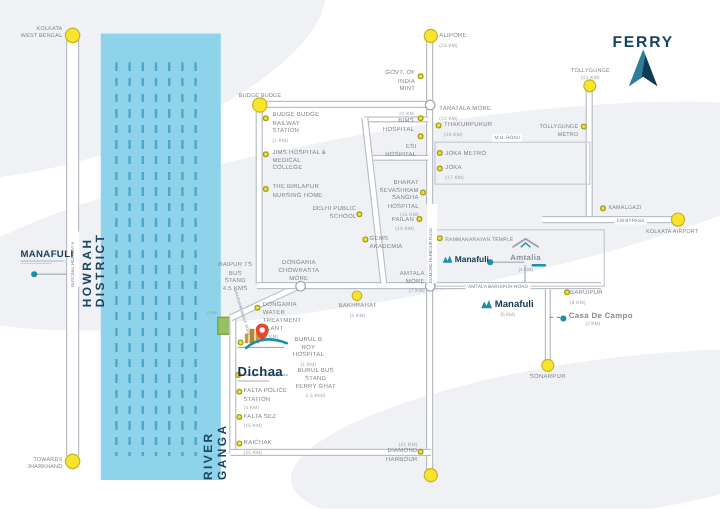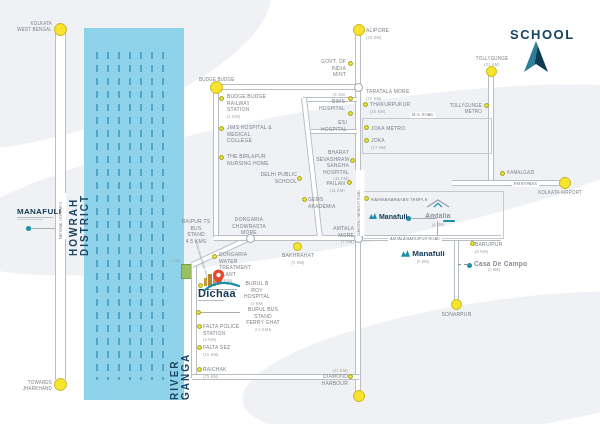--- a/index.html
+++ b/index.html
@@ -134,7 +134,7 @@
 
   <div class="big vtxt" style="left:68px;top:164px;height:92px;">HOWRAH DISTRICT</div>
   <div class="big vtxt" style="left:169px;top:316px;height:84px;">RIVER GANGA</div>
-  <div class="north">SCHOOL</div>
+  <div class="north">FERRY</div>
   <div class="narrow"></div>
 
   <div class="chip vtxt" style="left:57px;top:193px;height:46px;font-size:3.5px;">NATIONAL HIGHWAY 6</div>

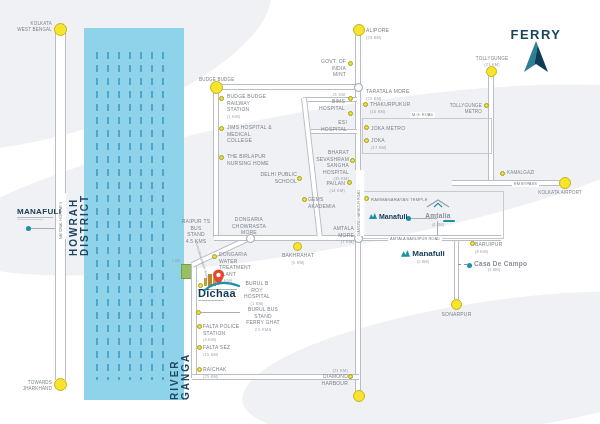--- a/index.html
+++ b/index.html
@@ -33,7 +33,7 @@
   .brand{position:absolute;left:17px;top:207px;font-size:8px;font-weight:bold;color:#1c4059;letter-spacing:.3px;z-index:3;}
   .dichaa{position:absolute;left:198px;top:283px;width:52px;z-index:4;}
   .dichaa .wave{position:absolute;left:6px;top:-2px;}
-  .dichaa .nm{margin-top:4px;font-size:11px;font-weight:800;color:#123a55;letter-spacing:.3px;}
+  .dichaa .nm{margin-top:21px;font-size:11px;font-weight:800;color:#123a55;letter-spacing:.3px;}
   .bldg{position:absolute;left:204px;top:274px;display:flex;align-items:flex-end;gap:1px;z-index:3;}
   .bldg div{background:#c79c3c;}
   .logo-row{display:flex;align-items:center;gap:2px;justify-content:center;}

